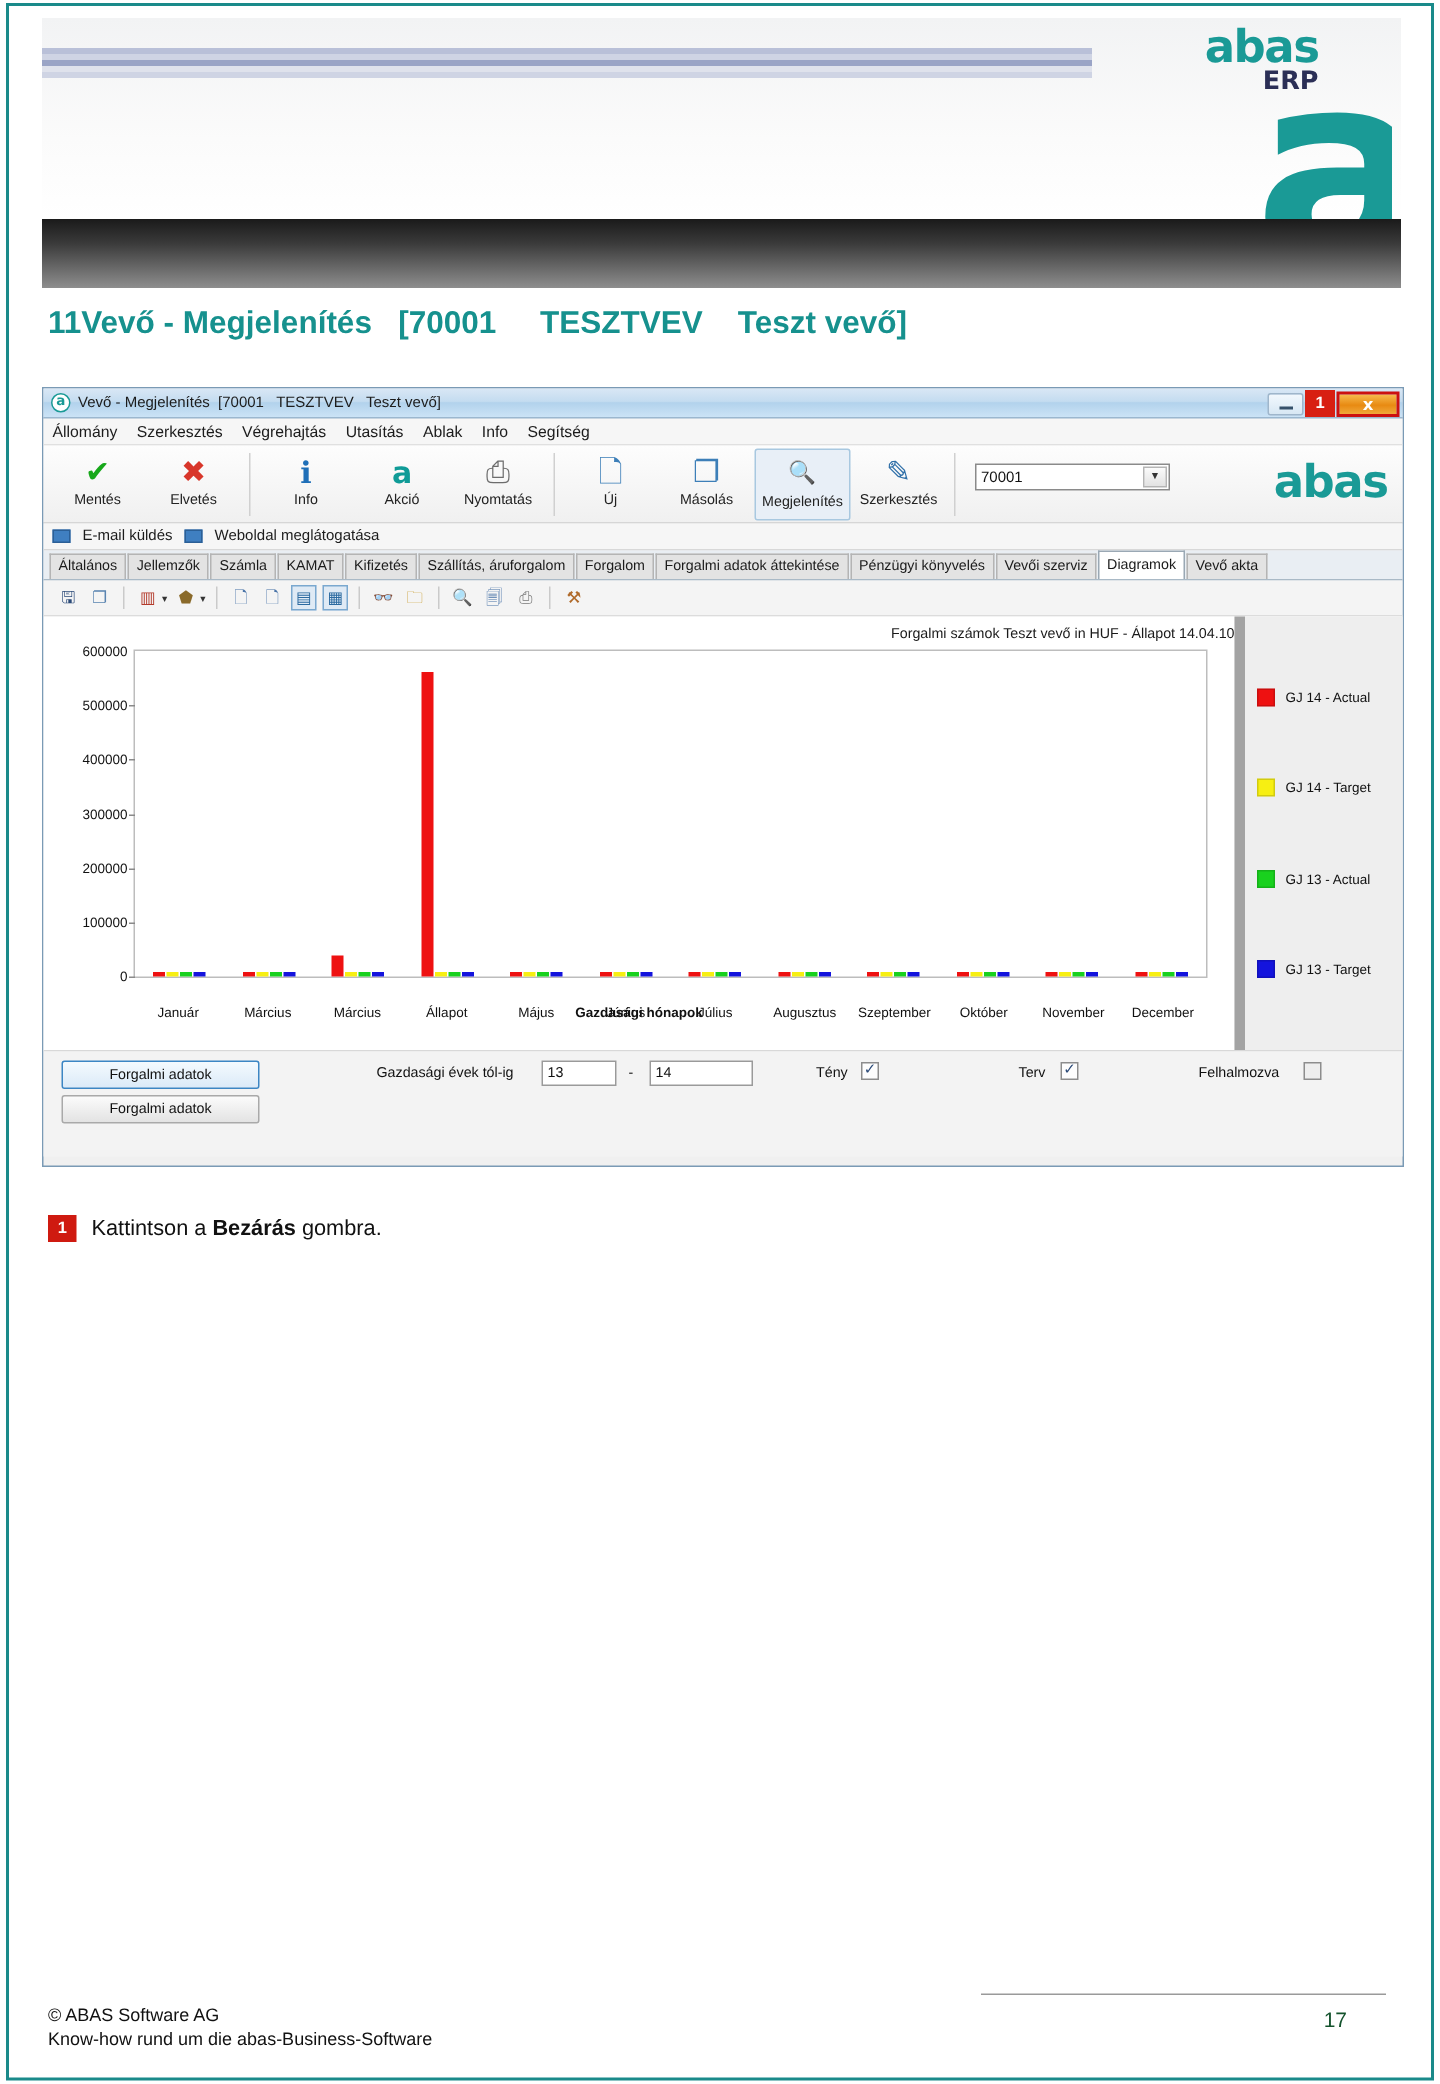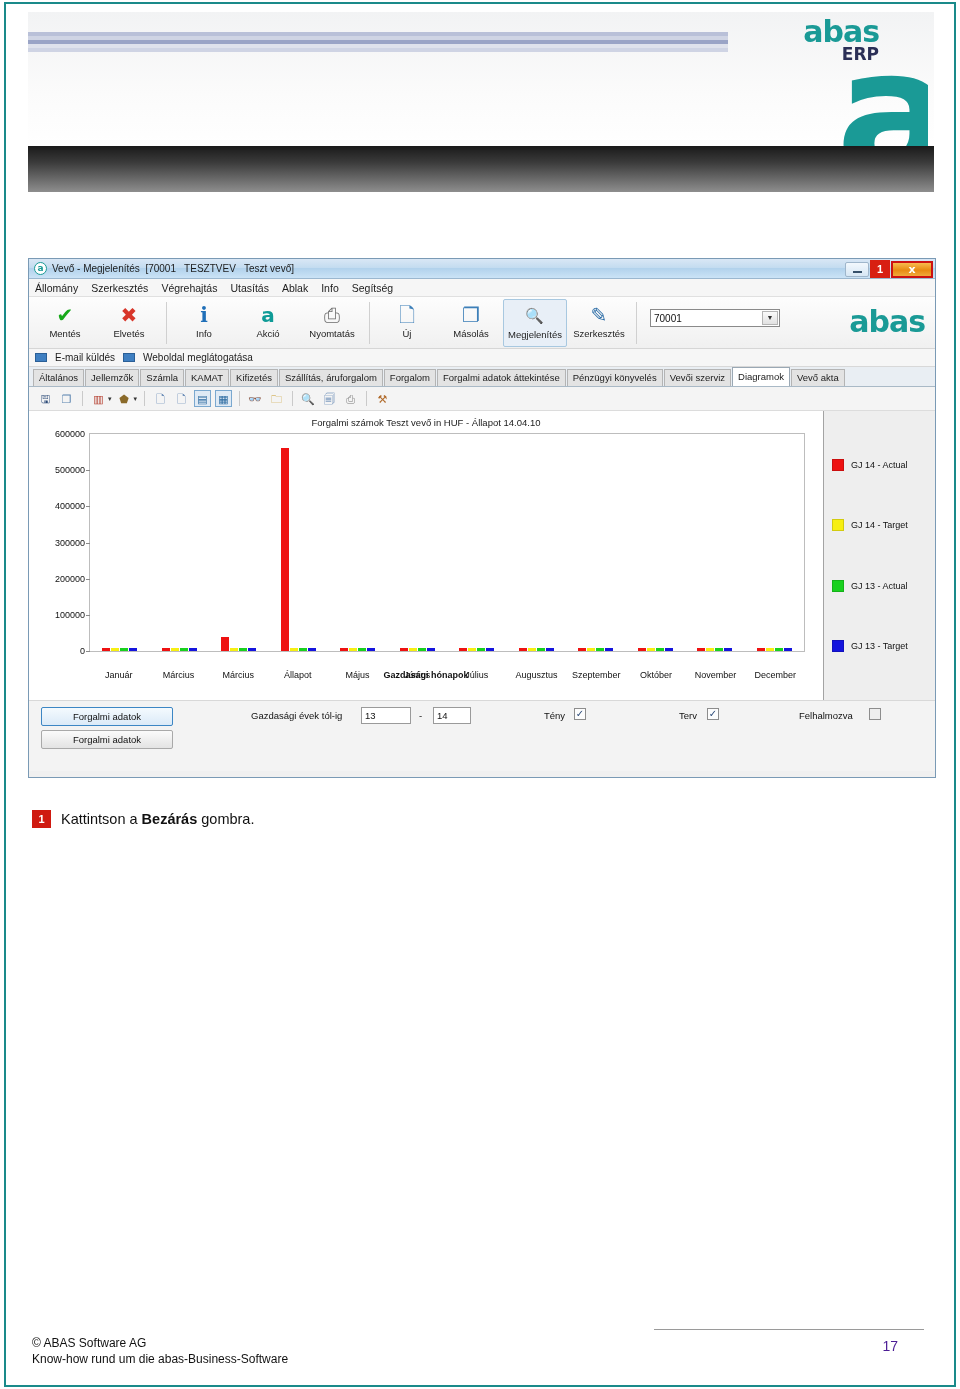--- a/index.html
+++ b/index.html
@@ -311,6 +311,7 @@
     <div class="banner-dark"></div>
   </div>
 
+  <div class="subtitle">11Vevő - Megjelenítés   [70001     TESZTVEV    Teszt vevő]</div>
 
   <div class="app-window">
 

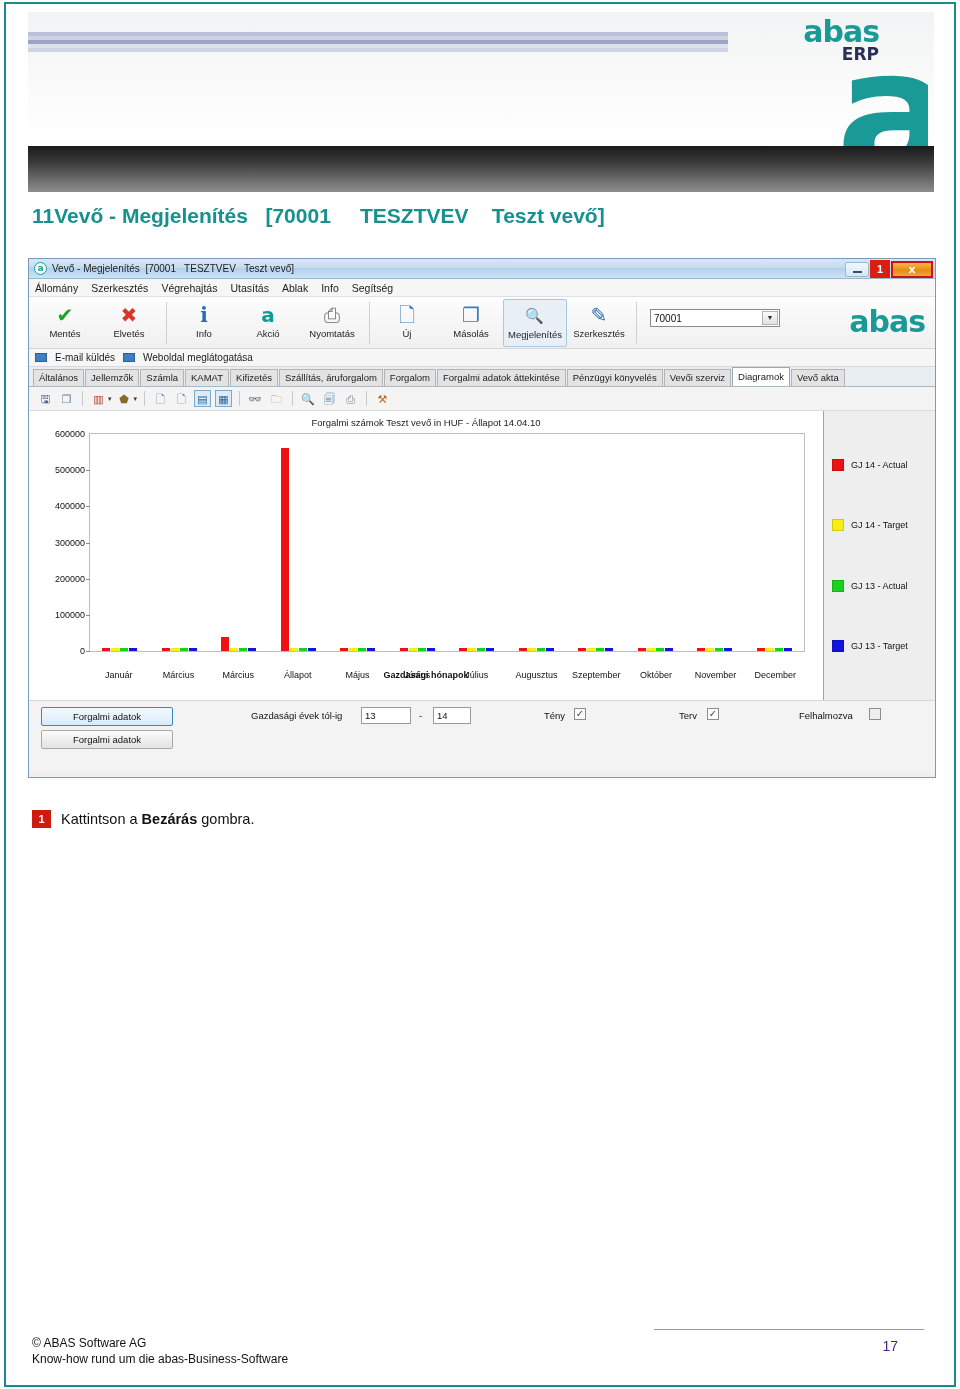--- a/index.html
+++ b/index.html
@@ -196,7 +196,7 @@
   }
   .chart-main{ position:relative; flex:1; }
   .chart-title{
-    position:absolute; left:0; right:0; top:6px; text-align:center;
+    position:absolute; left:0; right:0; top:6px; text-align:right;
     font-size:9.5px; color:#1a1a1a;
   }
   .plot{

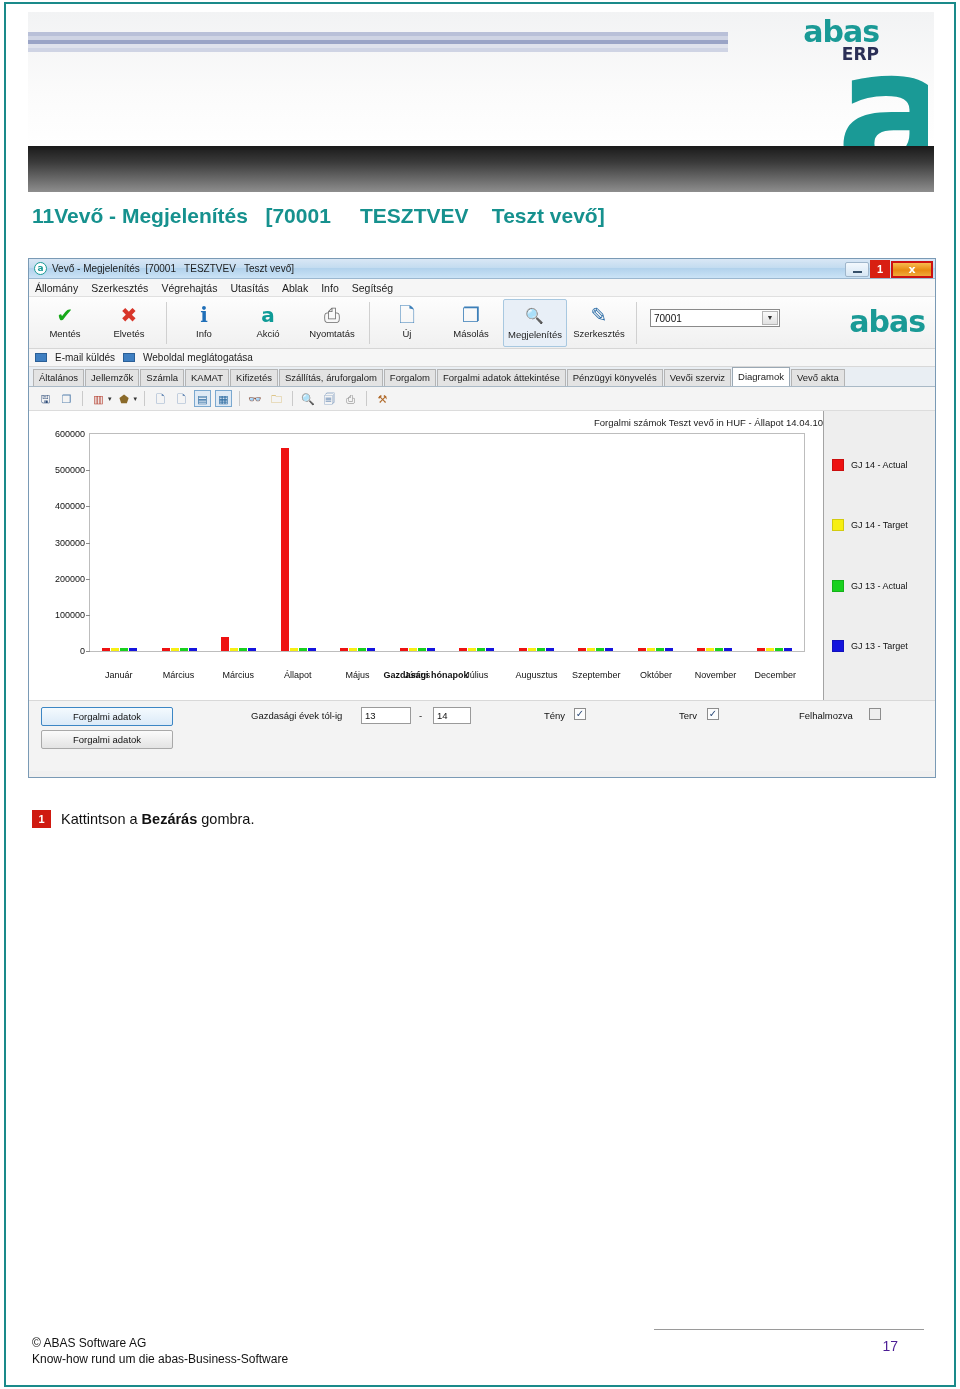--- a/index.html
+++ b/index.html
@@ -230,7 +230,7 @@
     font-size:9px; color:#111;font-weight:bold;
   }
   .legend{
-    width:112px; background:#eeeeee; border-left:1px solid #a3a3a3;
+    width:112px; background:#eeeeee; border-left:7px solid #a3a3a3;
     display:flex; flex-direction:column; justify-content:space-around;
     padding:24px 0 24px 8px;
   }

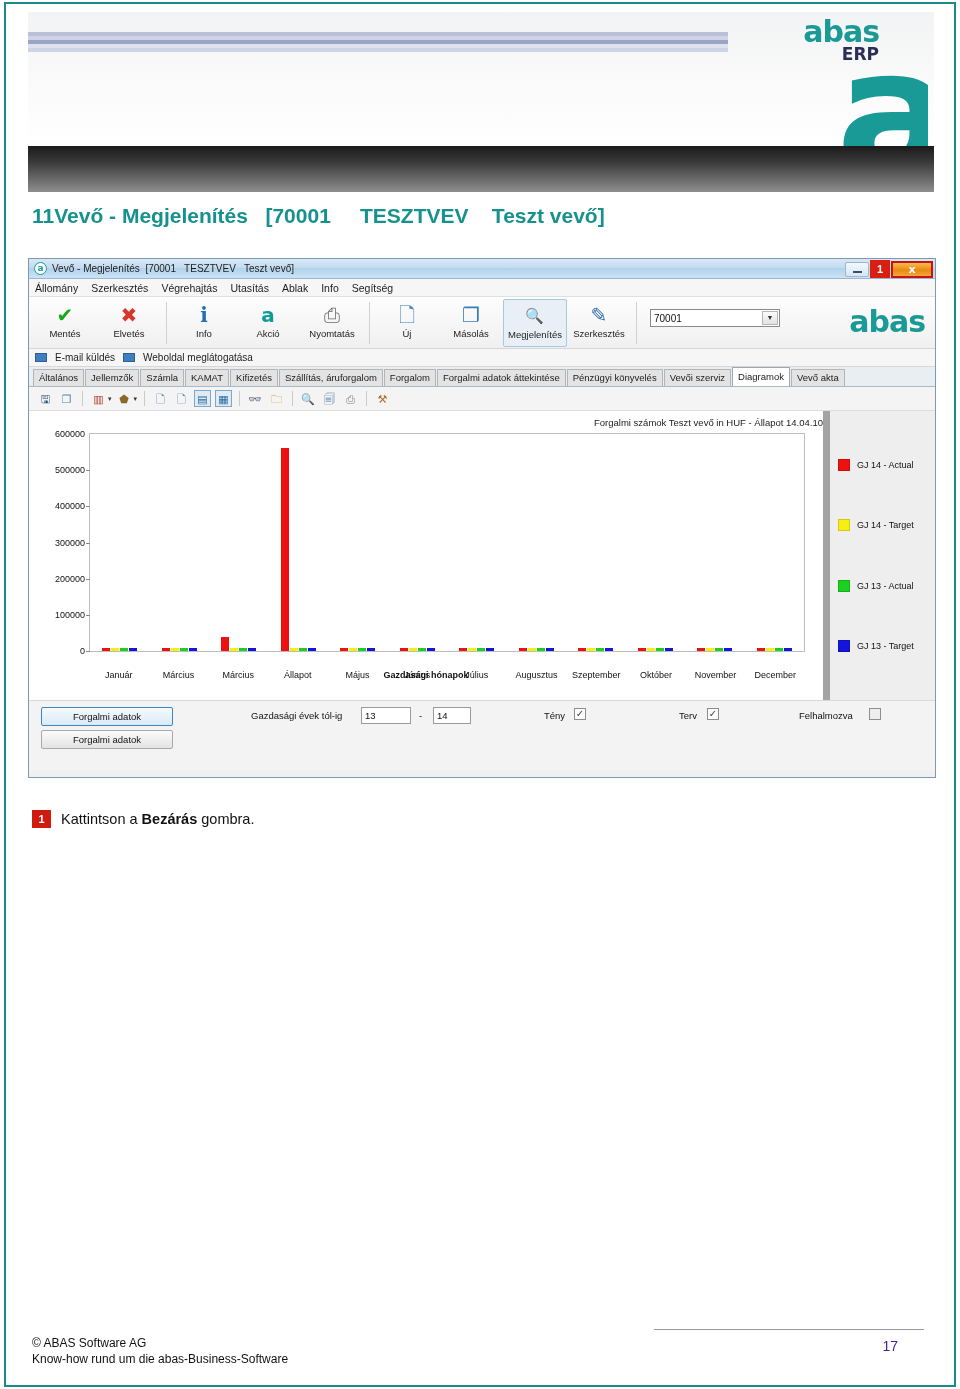--- a/index.html
+++ b/index.html
@@ -563,7 +563,7 @@
       <div class="ctl-label" style="left:222px; top:9px;">Gazdasági évek tól-ig</div>
       <div class="ctl-input" style="left:332px; top:6px; width:50px;">13</div>
       <div class="ctl-label" style="left:390px; top:9px;">-</div>
-      <div class="ctl-input" style="left:404px; top:6px; width:38px;">14</div>
+      <div class="ctl-input" style="left:404px; top:6px; width:69px;">14</div>
 
       <div class="ctl-label" style="left:515px; top:9px;">Tény</div>
       <div class="cbox" style="left:545px; top:7px;">✓</div>

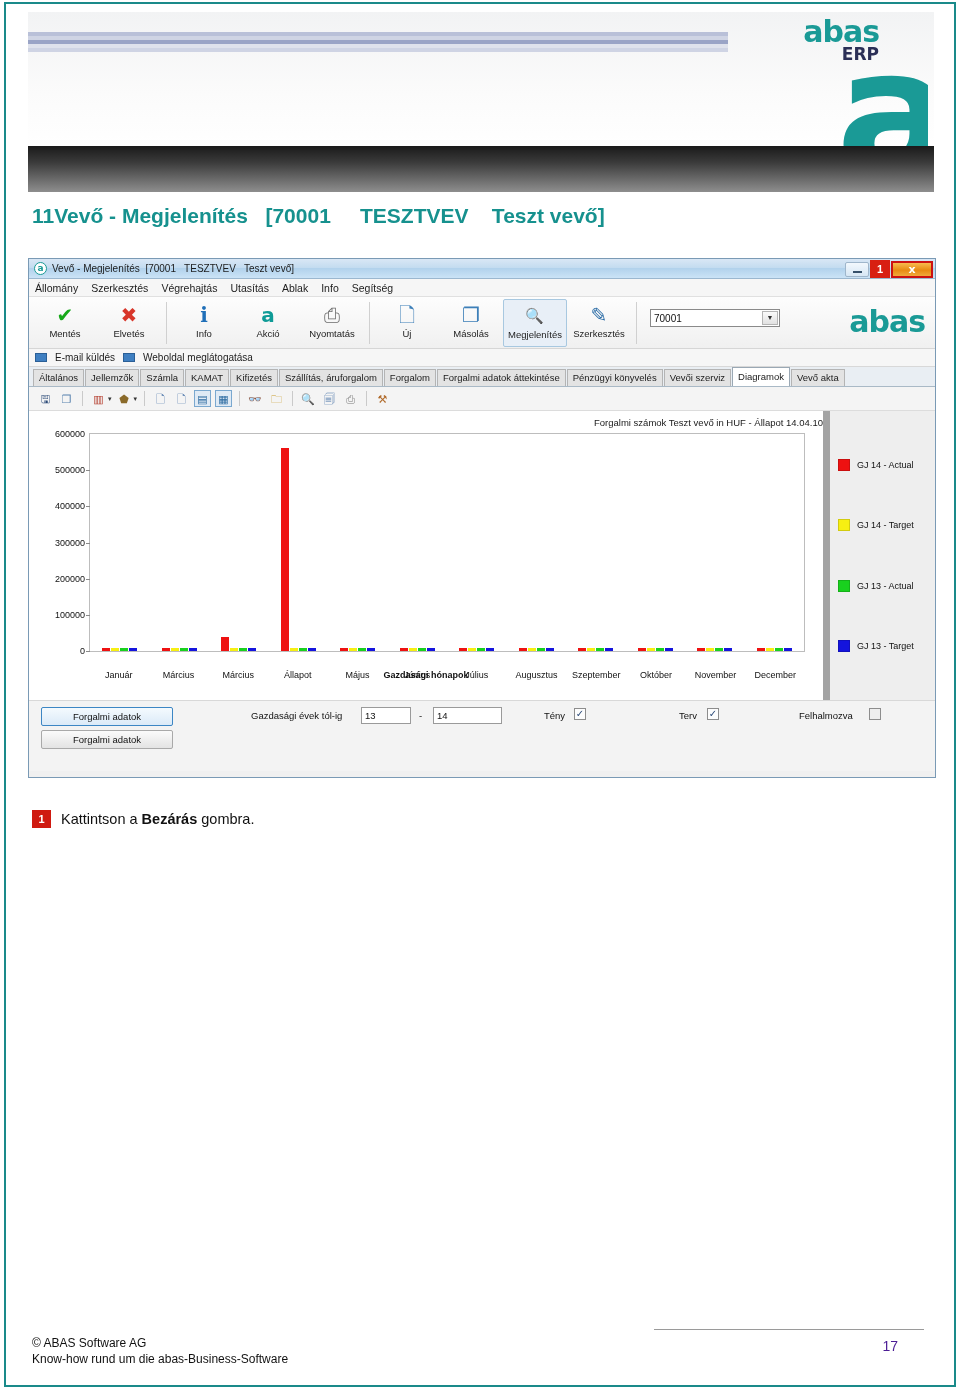--- a/index.html
+++ b/index.html
@@ -283,7 +283,7 @@
   }
   .pagenum{
     position:absolute; right:56px; bottom:31px;
-    font-size:14px; color:#4c1d95;
+    font-size:14px; color:#14532d;
   }
   .copyright{
     position:absolute; left:26px; bottom:18px;

